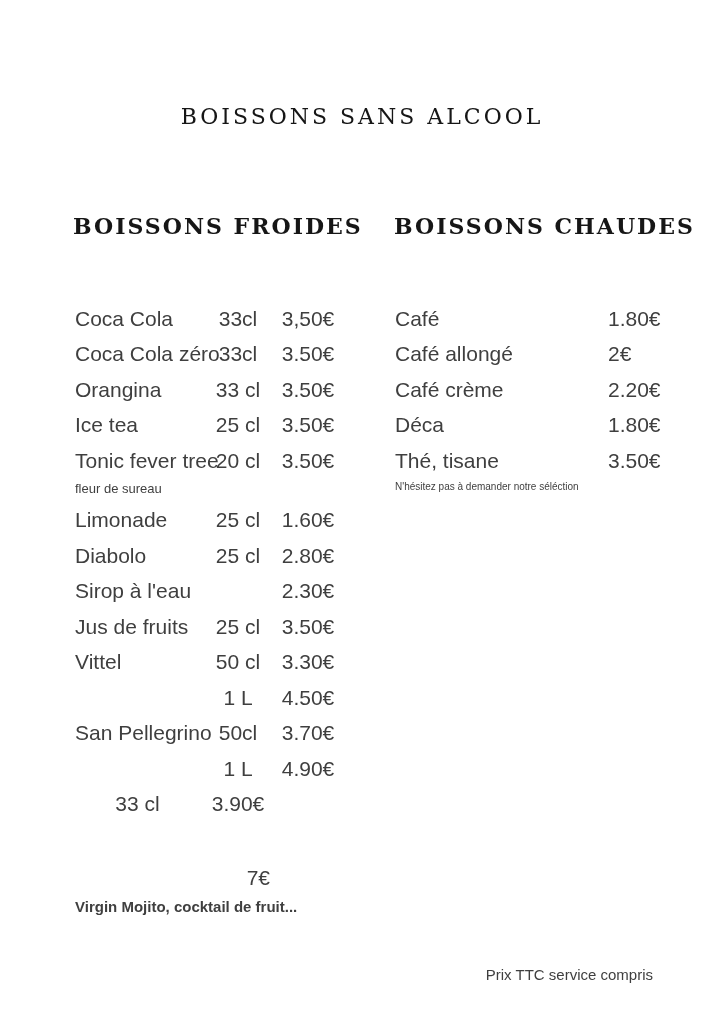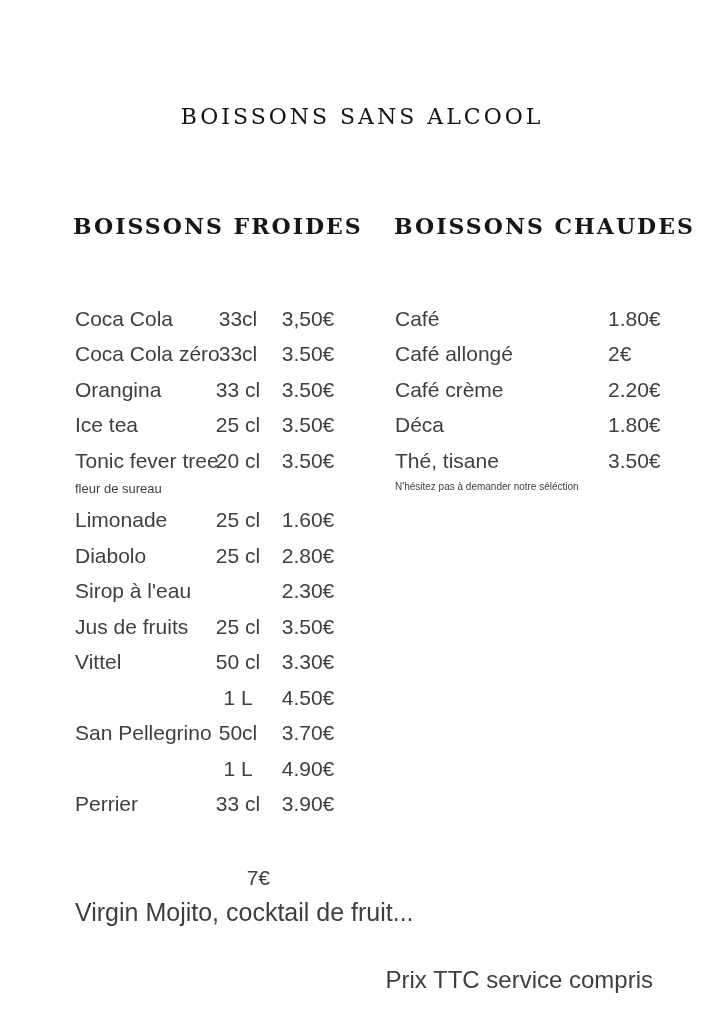--- a/index.html
+++ b/index.html
@@ -206,7 +206,6 @@
         <span class="price">4.90€</span>
       </div>
       <div class="row">
-        <span class="name">Perrier</span>
         <span class="size">33 cl</span>
         <span class="price">3.90€</span>
       </div>

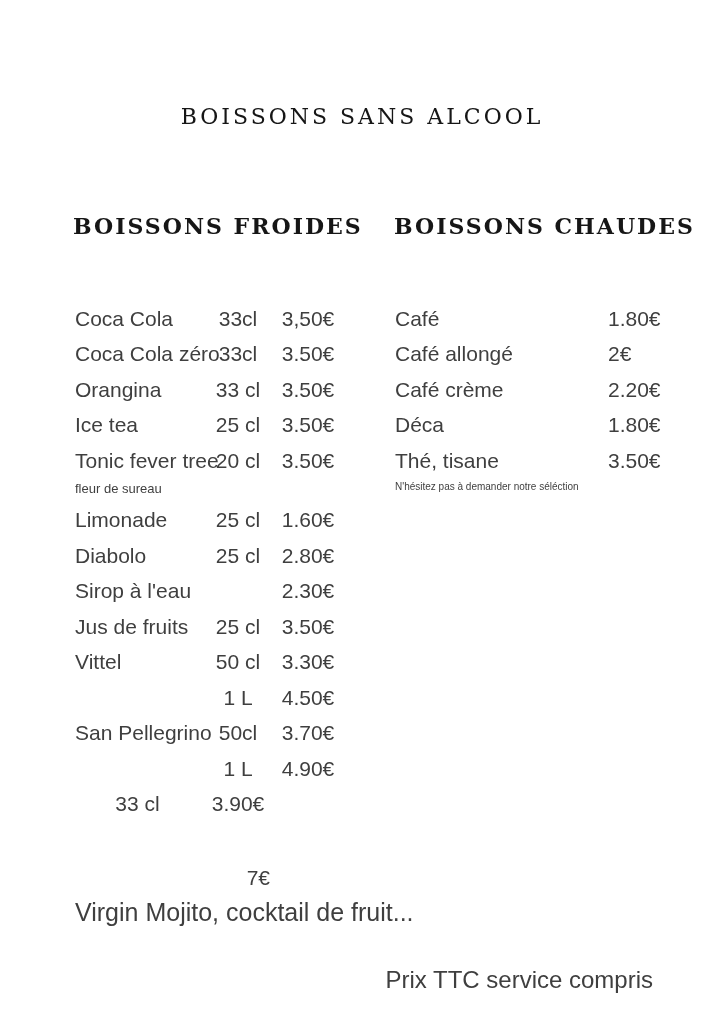--- a/index.html
+++ b/index.html
@@ -95,8 +95,9 @@
   .cocktail-row .price { text-align: right; }
   .cocktail-note {
     margin-top: 2px;
-    font-size: 25px;
-    white-space: nowrap;
+    font-size: 15px;
+    white-space: nowrap;
+    font-weight: bold;
   }
 
   .hot-list {

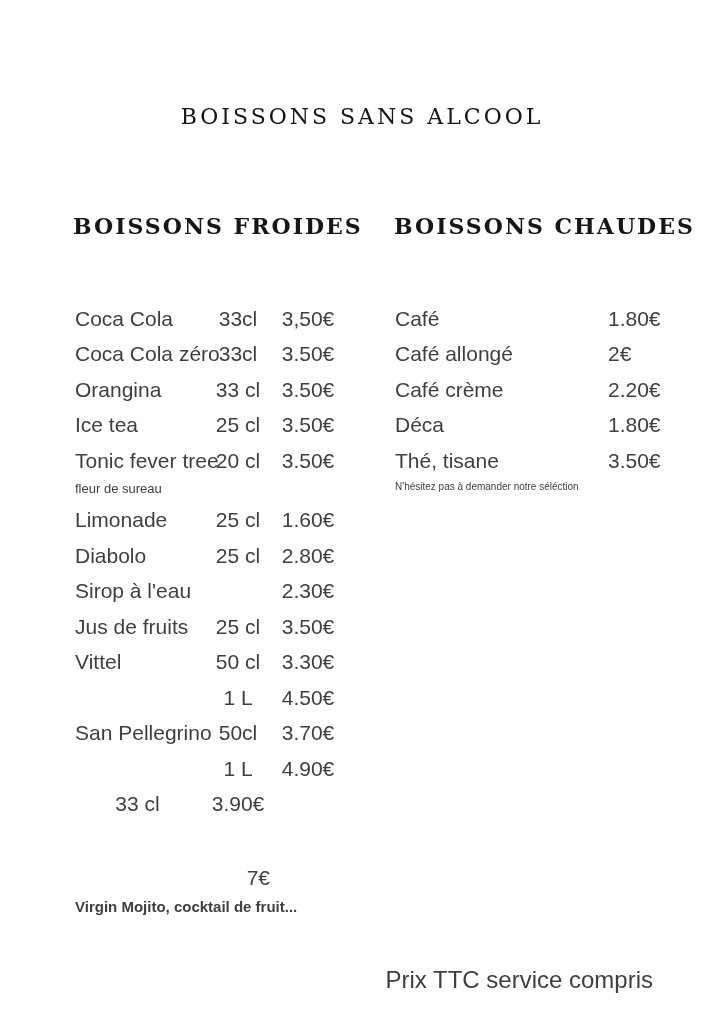--- a/index.html
+++ b/index.html
@@ -124,7 +124,7 @@
     position: absolute;
     top: 966px;
     right: 71px;
-    font-size: 24px;
+    font-size: 15px;
     white-space: nowrap;
   }
 </style>

